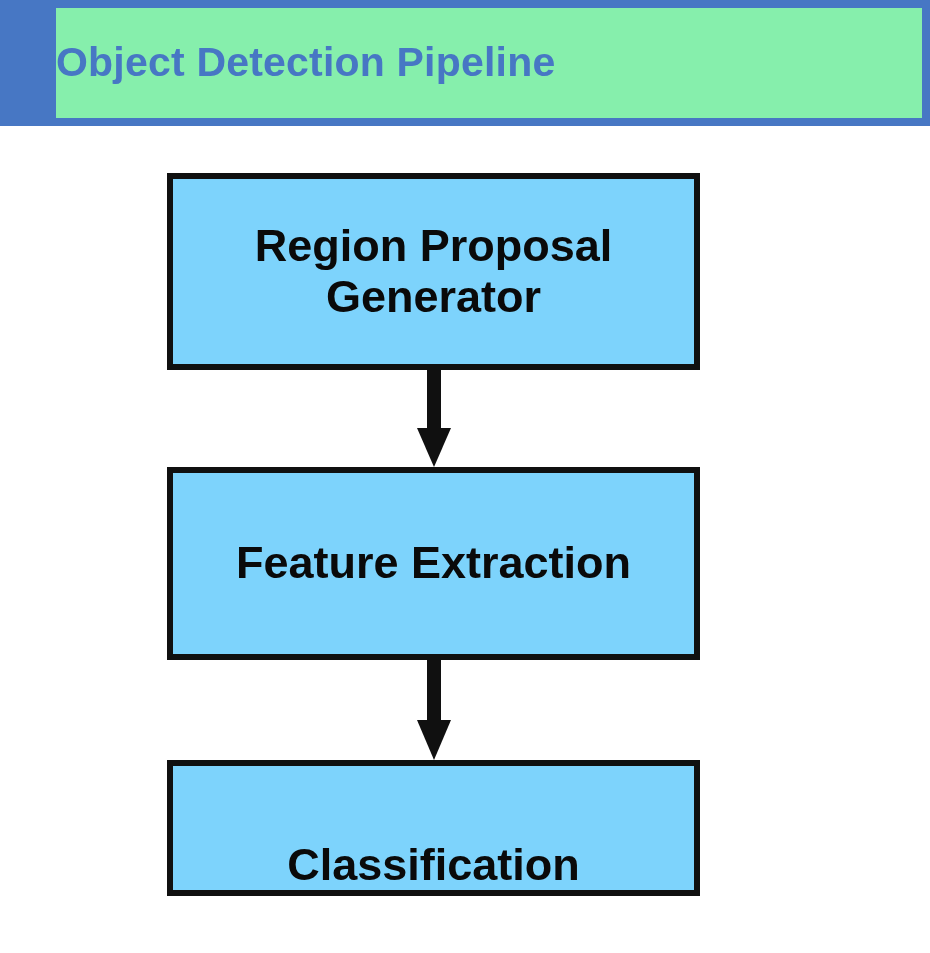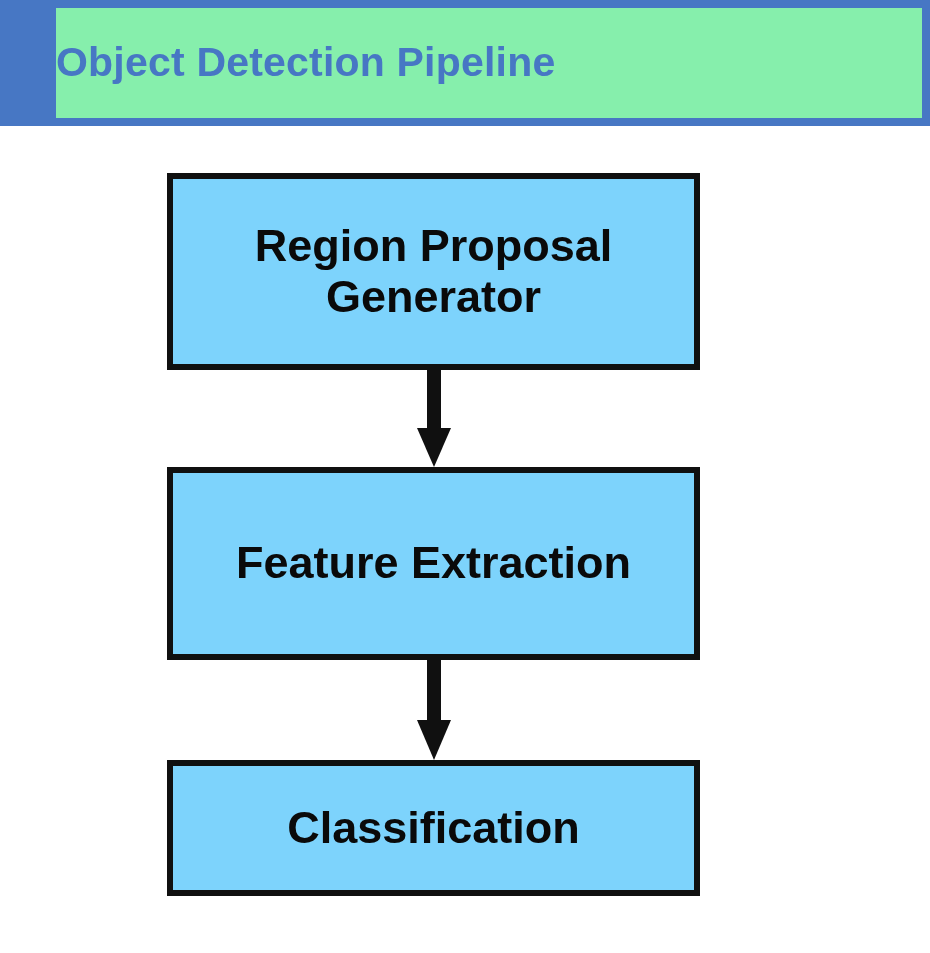--- a/index.html
+++ b/index.html
@@ -81,7 +81,7 @@
 
   #node-region-proposal { top: 47px;  height: 197px; }
   #node-feature-extraction { top: 341px; height: 193px; }
-  #node-classification { top: 634px; height: 136px; }
+  #node-classification { top: 634px; height: 136px; align-items: flex-end; }
 
   
   .flow-arrow {

